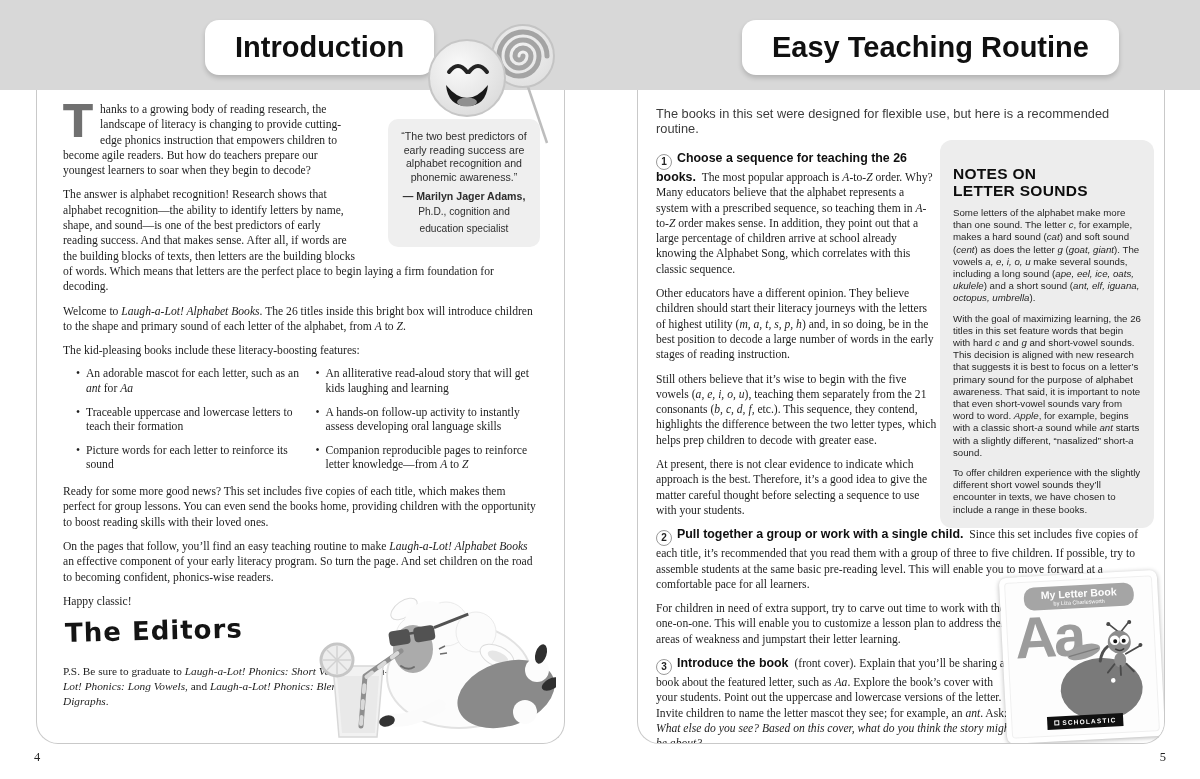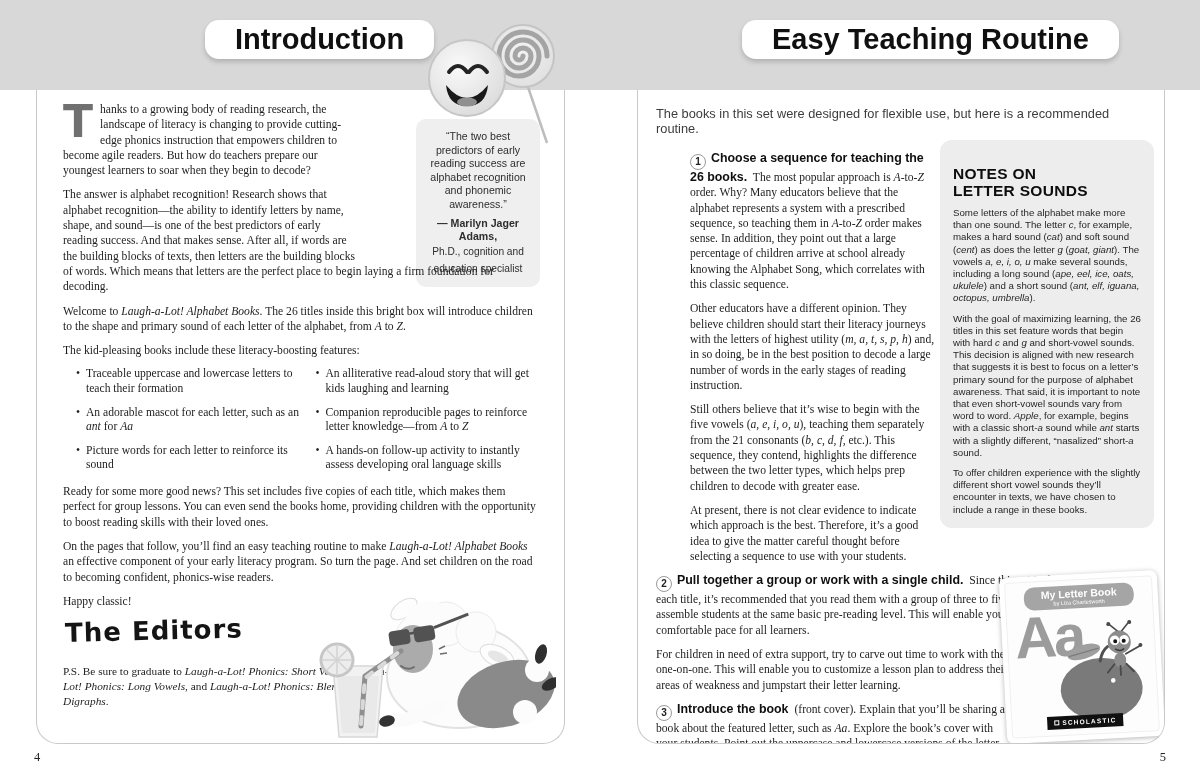--- a/index.html
+++ b/index.html
@@ -9,7 +9,7 @@
 
   .band { position:absolute; left:0; top:0; width:1200px; height:90px; background:#d8d8d8; }
 
-  .pill { position:absolute; top:20px; height:39px; background:#fff; border-radius:14px;
+  .pill { position:absolute; top:20px; height:55px; background:#fff; border-radius:14px;
           display:flex; align-items:center; padding:0 30px;
           font-family:"Liberation Sans", sans-serif; font-weight:bold; font-size:29px; color:#101010;
           box-shadow:0 3px 5px rgba(0,0,0,0.18); z-index:4; }

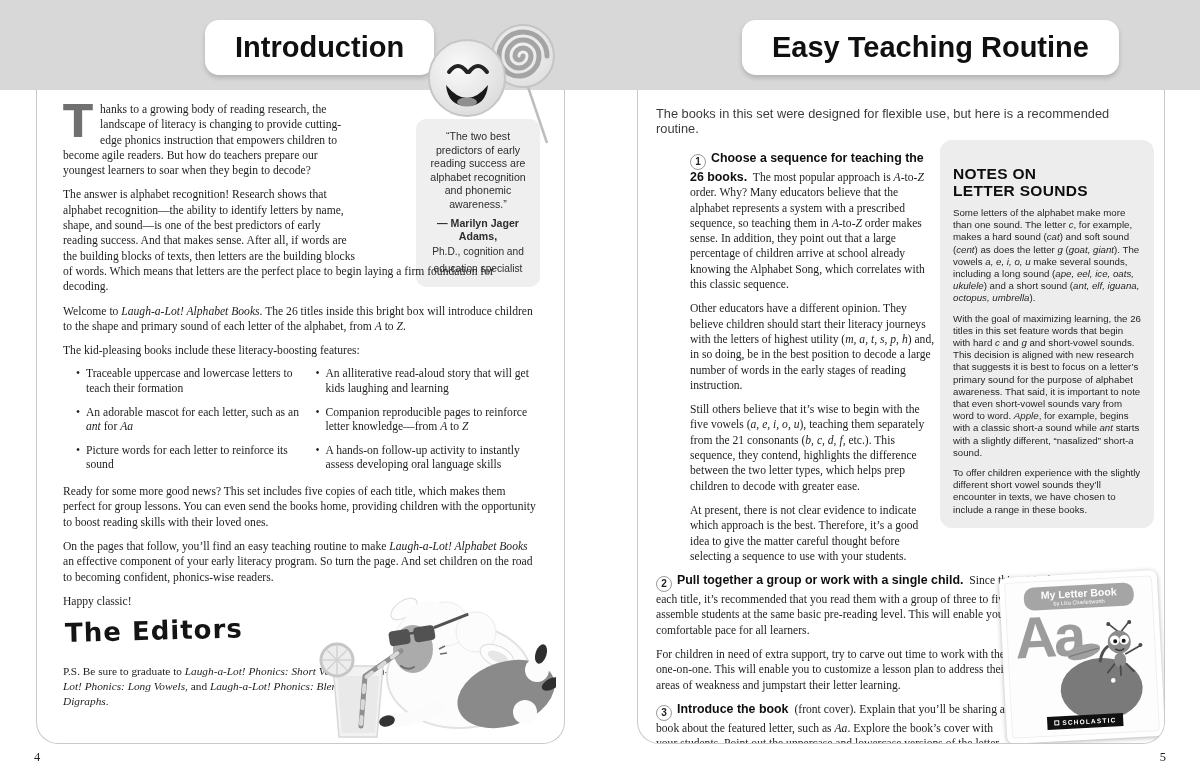--- a/index.html
+++ b/index.html
@@ -30,7 +30,7 @@
              line-height:34px; color:#707070; margin:3px 7px 0 0; }
 
   .bubble-spacer { float:right; width:184px; height:152px; }
-  .quote-bubble { background:#efefef; border-radius:10px; padding:11px 9px 10px; width:124px;
+  .quote-bubble { background:#efefef; border-radius:10px; padding:11px 9px 10px; width:152px;
                   margin:17px 0 0 auto; text-align:center;
                   font-family:"Liberation Sans", sans-serif; color:#2e2e2e; }
   .quote-bubble .q  { font-size:10.6px; line-height:13.5px; margin:0 0 6px; }

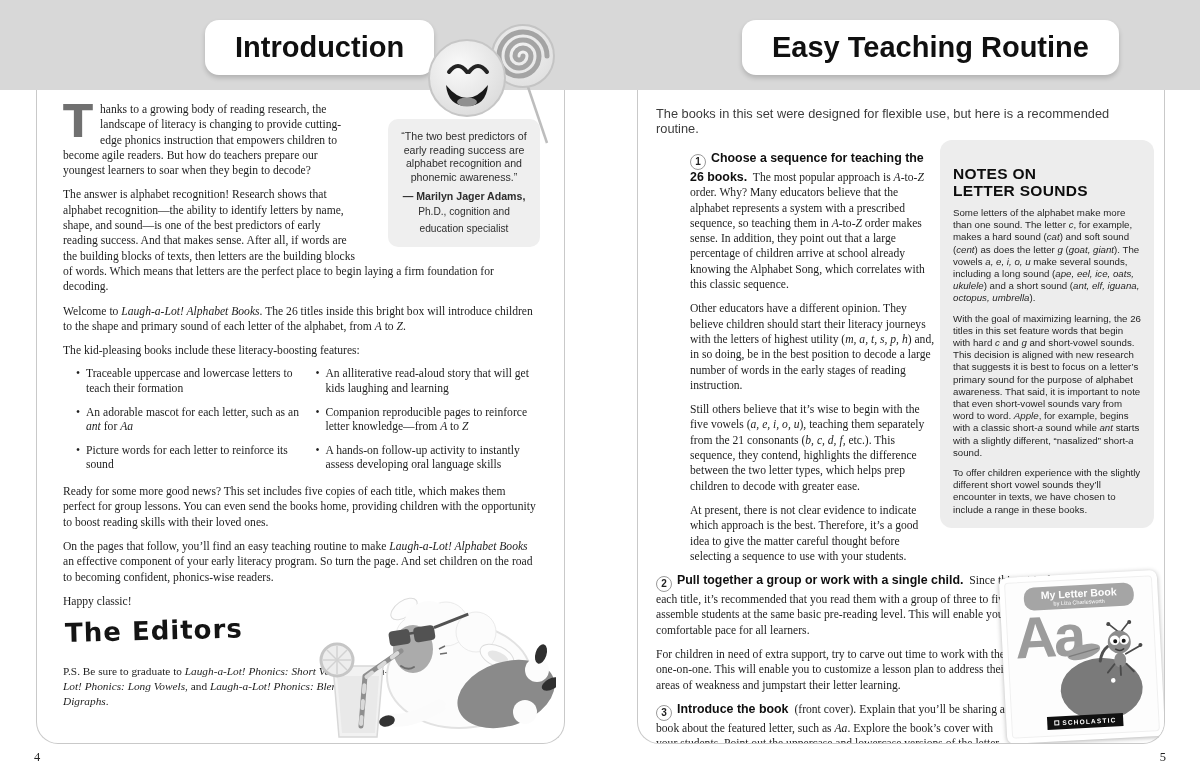--- a/index.html
+++ b/index.html
@@ -61,7 +61,7 @@
            margin-right:5px; vertical-align:-3px; background:#fff; }
   .shead { font-family:"Liberation Sans", sans-serif; font-weight:bold; font-size:12.4px;
            color:#0f0f0f; margin-right:3px; }
-  .col-narrow { margin-right:208px;margin-left:34px; }
+  .col-narrow { margin-right:208px; }
   .narrow2 { margin-right:122px; }
   .narrow3 { margin-right:132px; }
 

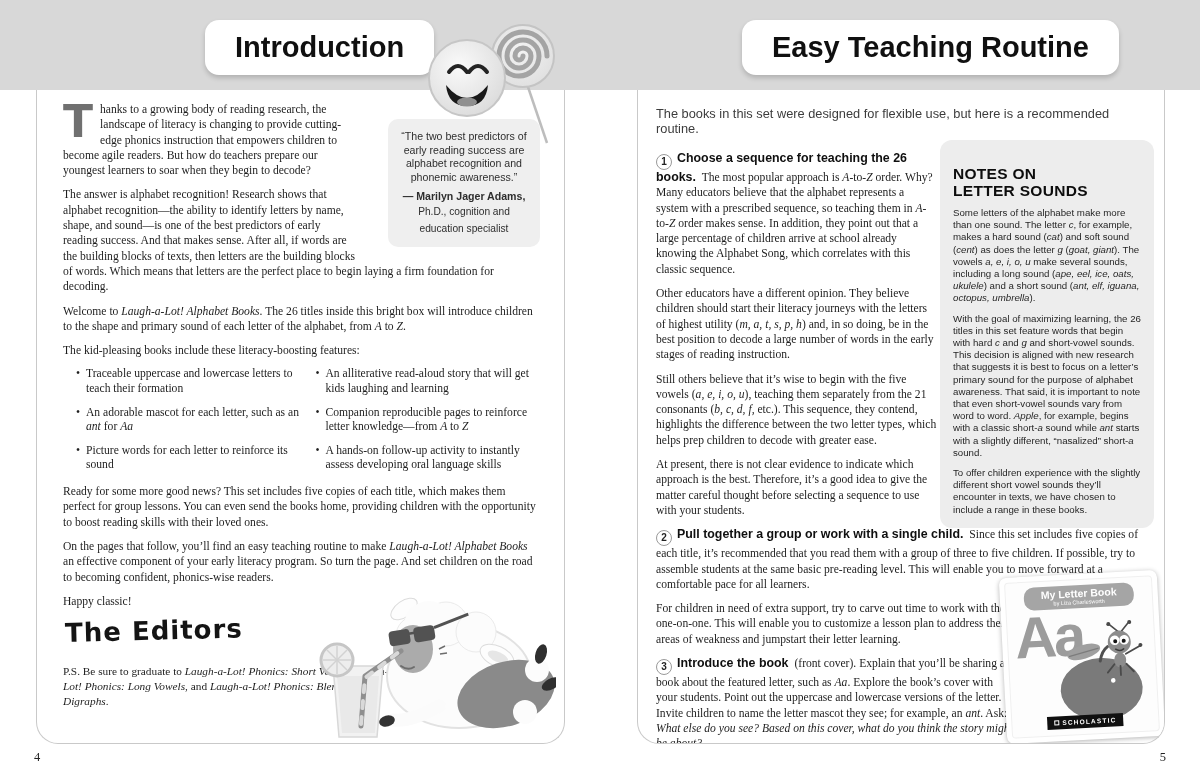--- a/index.html
+++ b/index.html
@@ -139,8 +139,8 @@
     <p class="body-p">The kid-pleasing books include these literacy-boosting features:</p>
     <div class="features">
       <ul>
+        <li>An adorable mascot for each letter, such as an <i>ant</i> for <i>Aa</i></li>
         <li>Traceable uppercase and lowercase letters to teach their formation</li>
-        <li>An adorable mascot for each letter, such as an <i>ant</i> for <i>Aa</i></li>
         <li>Picture words for each letter to reinforce its sound</li>
       </ul>
       <ul>

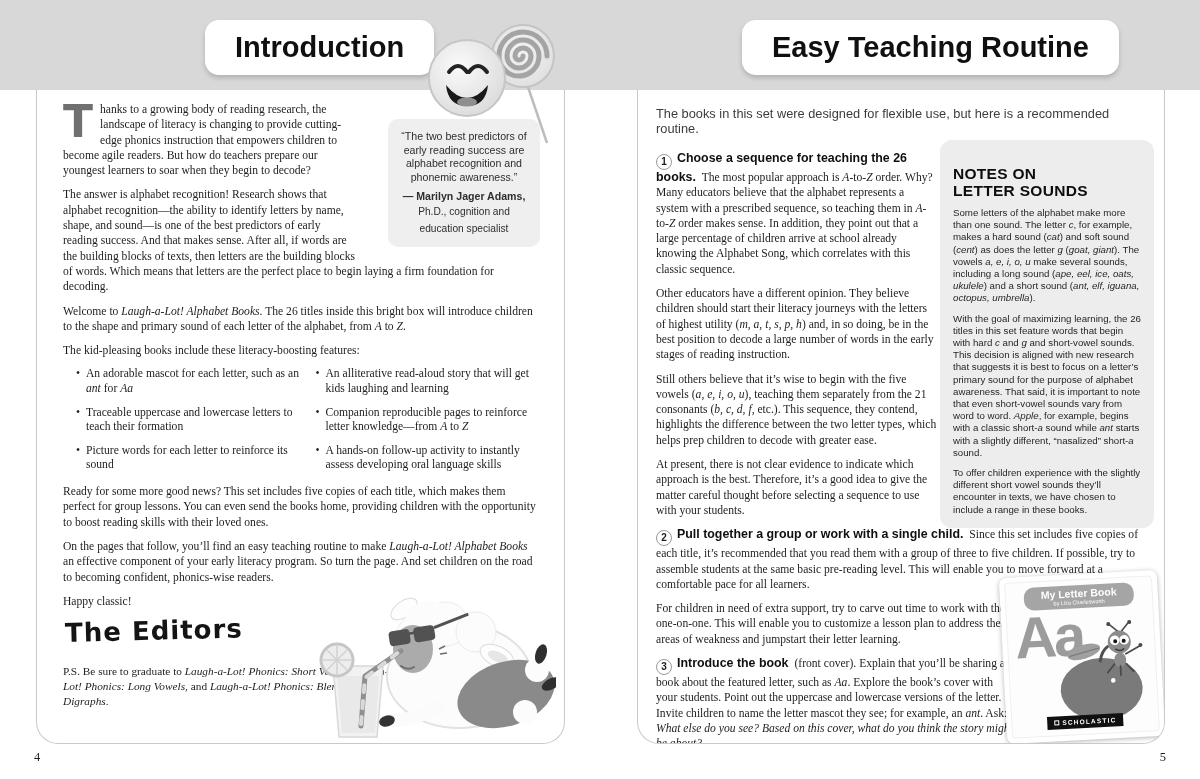--- a/index.html
+++ b/index.html
@@ -145,8 +145,8 @@
       </ul>
       <ul>
         <li>An alliterative read-aloud story that will get kids laughing and learning</li>
+        <li>A hands-on follow-up activity to instantly assess developing oral language skills</li>
         <li>Companion reproducible pages to reinforce letter knowledge—from <i>A</i> to <i>Z</i></li>
-        <li>A hands-on follow-up activity to instantly assess developing oral language skills</li>
       </ul>
     </div>
     <p class="body-p">Ready for some more good news? This set includes five copies of each title, which makes them perfect for group lessons. You can even send the books home, providing children with the opportunity to boost reading skills with their loved ones.</p>

